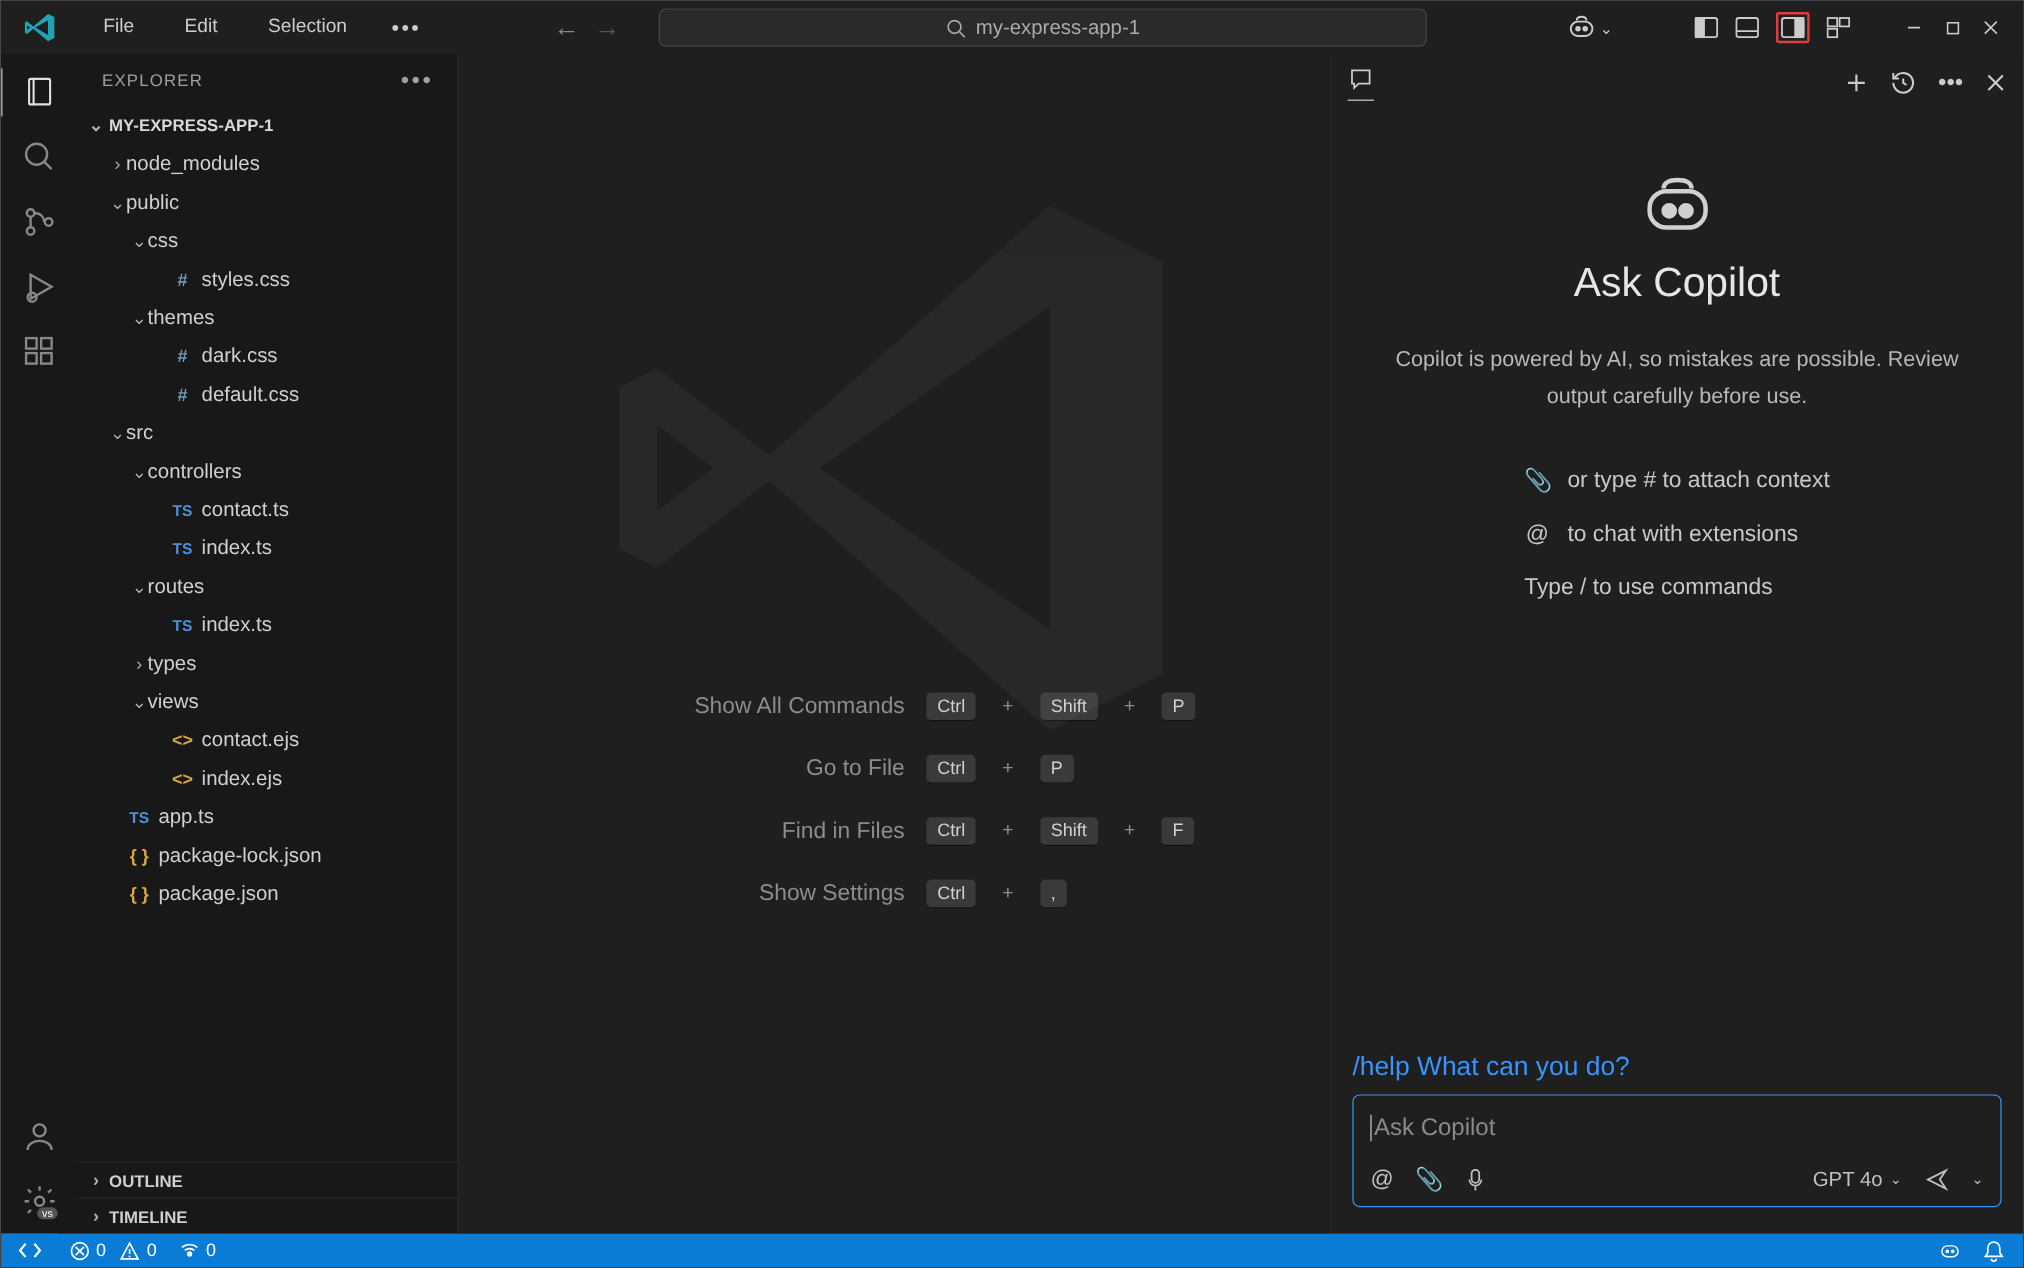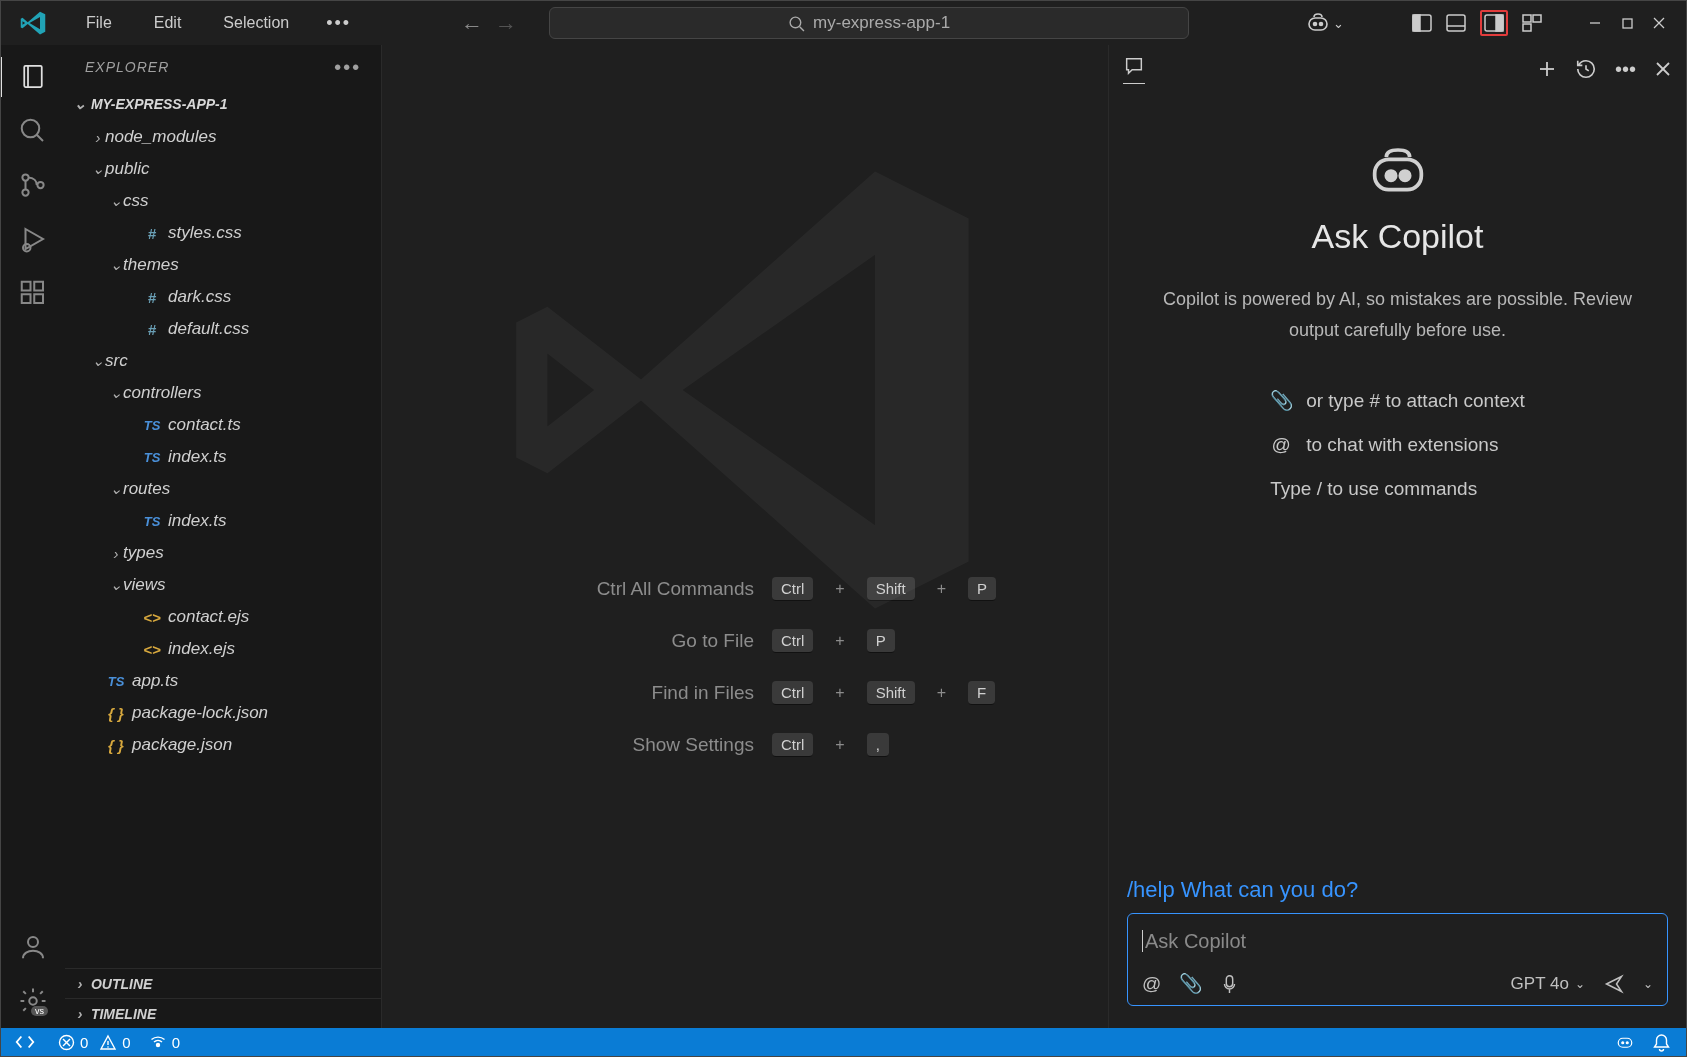--- a/index.html
+++ b/index.html
@@ -22,7 +22,7 @@
 .ab-icon.active::before { content:""; position:absolute; left:-13px; top:0; bottom:0; width:2px; background:#e0e0e0; }
 .ab-spacer { flex:1; }
 .ab-badge { position:absolute; bottom:5px; right:5px; background:#555; color:#fff; font-size:9px; border-radius:6px; padding:0 4px; }
-.sidebar { width:316px; background:#181818; display:flex; flex-direction:column; flex-shrink:0;font-style:italic; }
+.sidebar { width:316px; background:#181818; display:flex; flex-direction:column; flex-shrink:0; }
 .sidebar-header { height:44px; display:flex; align-items:center; padding:0 20px; font-size:14px; color:#a0a0a0; letter-spacing:1px; }
 .sb-dots { margin-left:auto; font-size:20px; letter-spacing:2px; cursor:pointer; }
 .sb-section { height:30px; display:flex; align-items:center; padding-left:8px; font-size:14px; font-weight:600; color:#d8d8d8; cursor:pointer; }

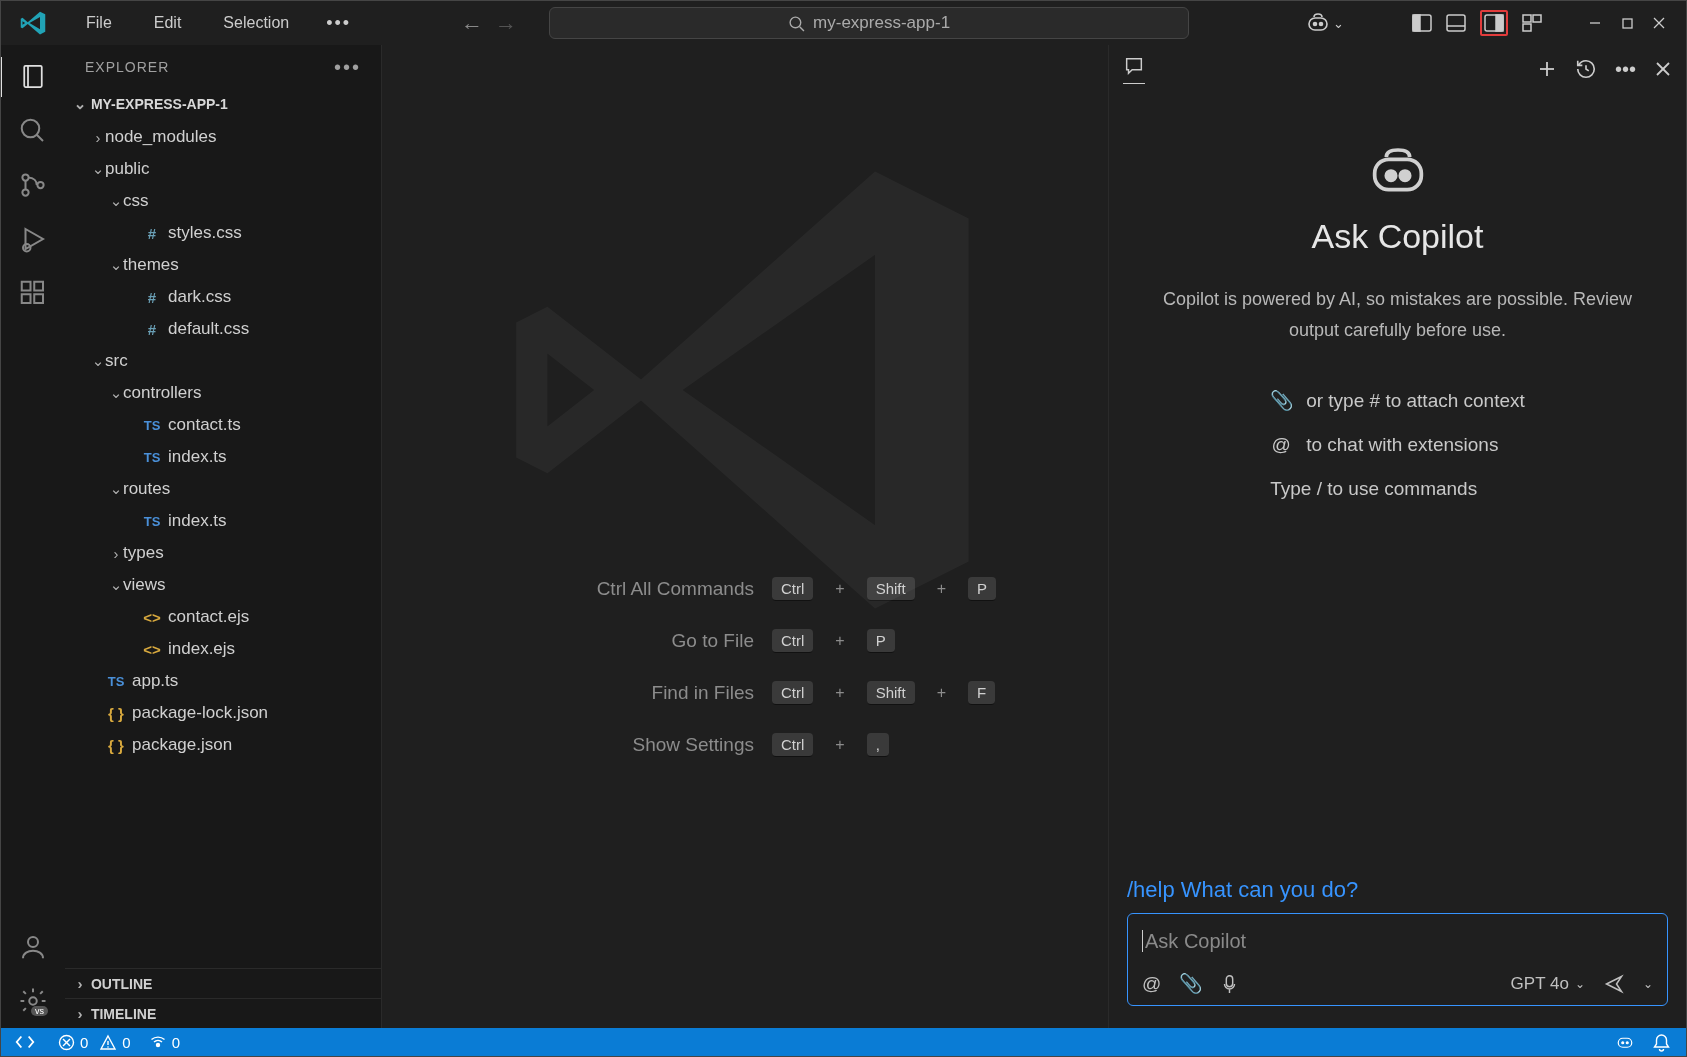--- a/index.html
+++ b/index.html
@@ -312,7 +312,7 @@
       </svg>
     <div class="shortcuts" id="shortcuts">
         <div class="sc-row">
-          <div class="sc-label">Ctrl All Commands</div>
+          <div class="sc-label">Show All Commands</div>
           <div class="sc-keys">
             <span class="key">Ctrl</span>
             <span>+</span>

